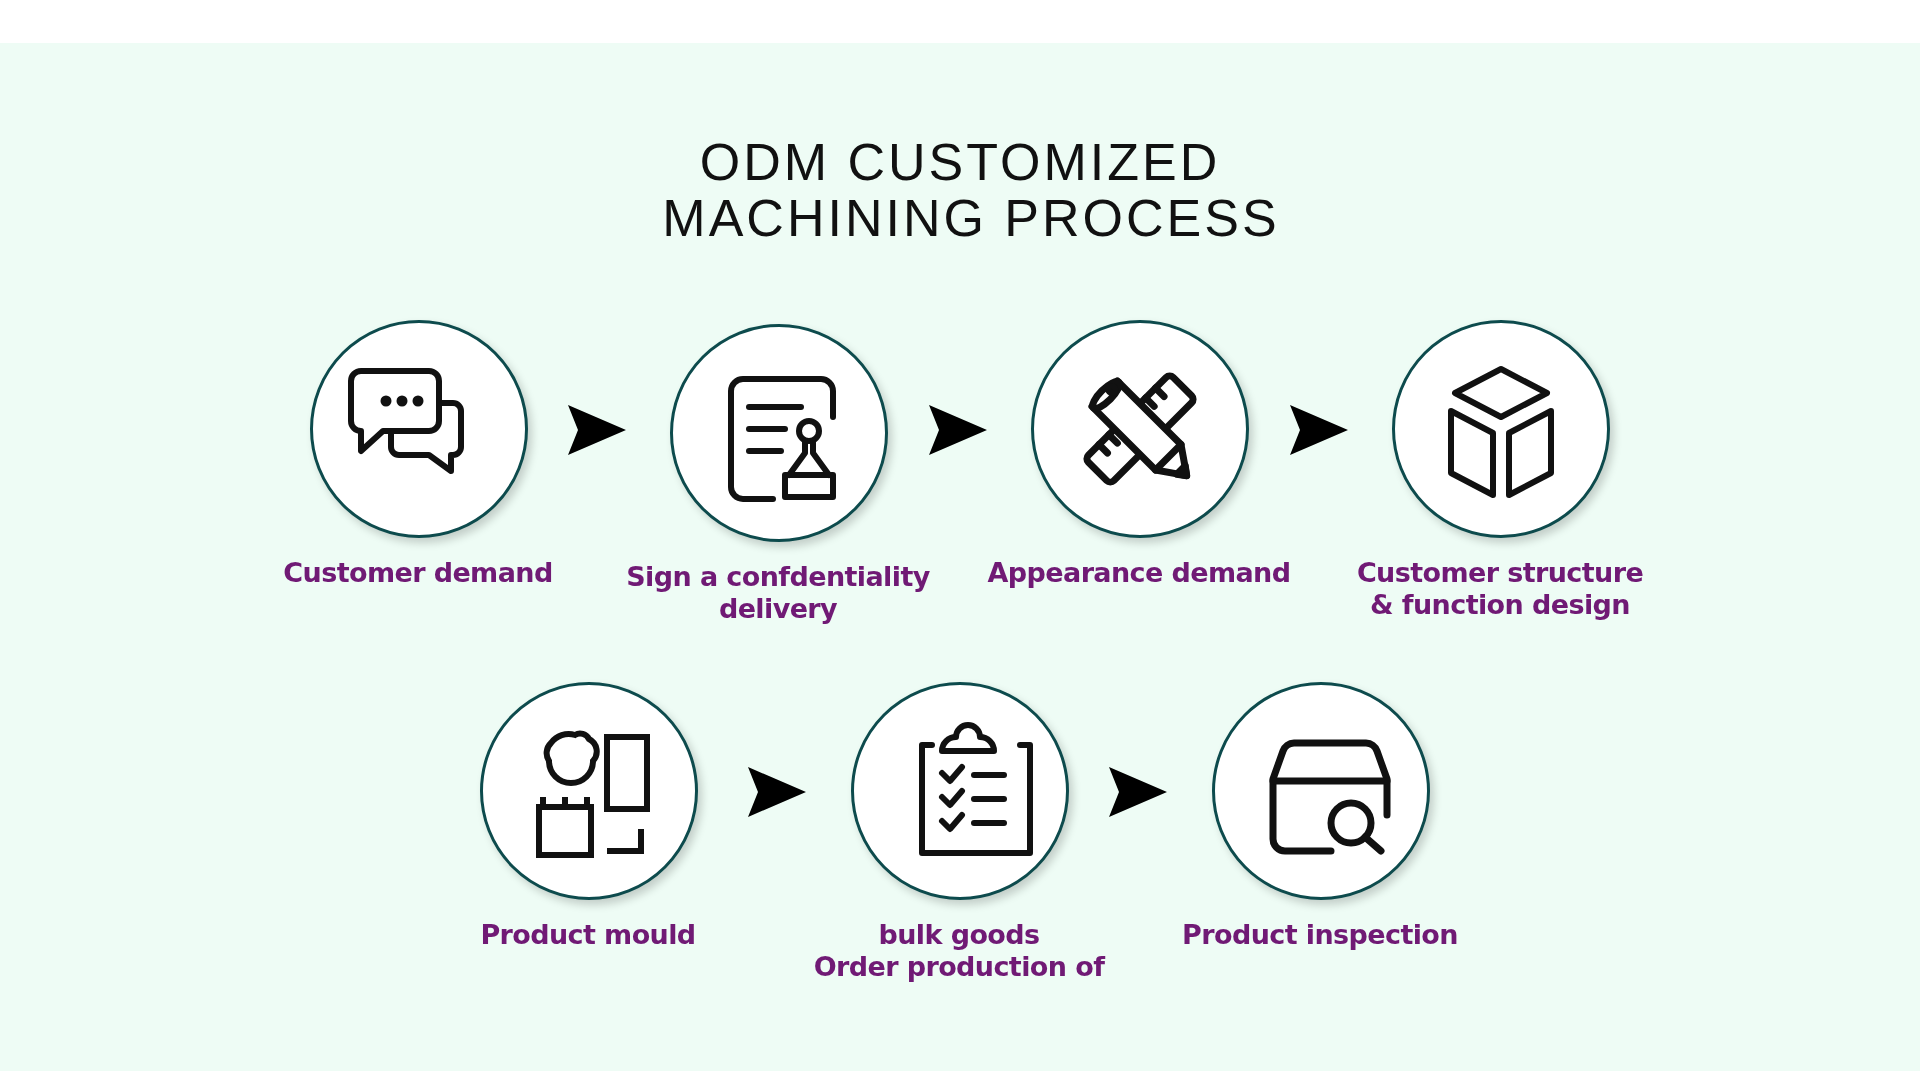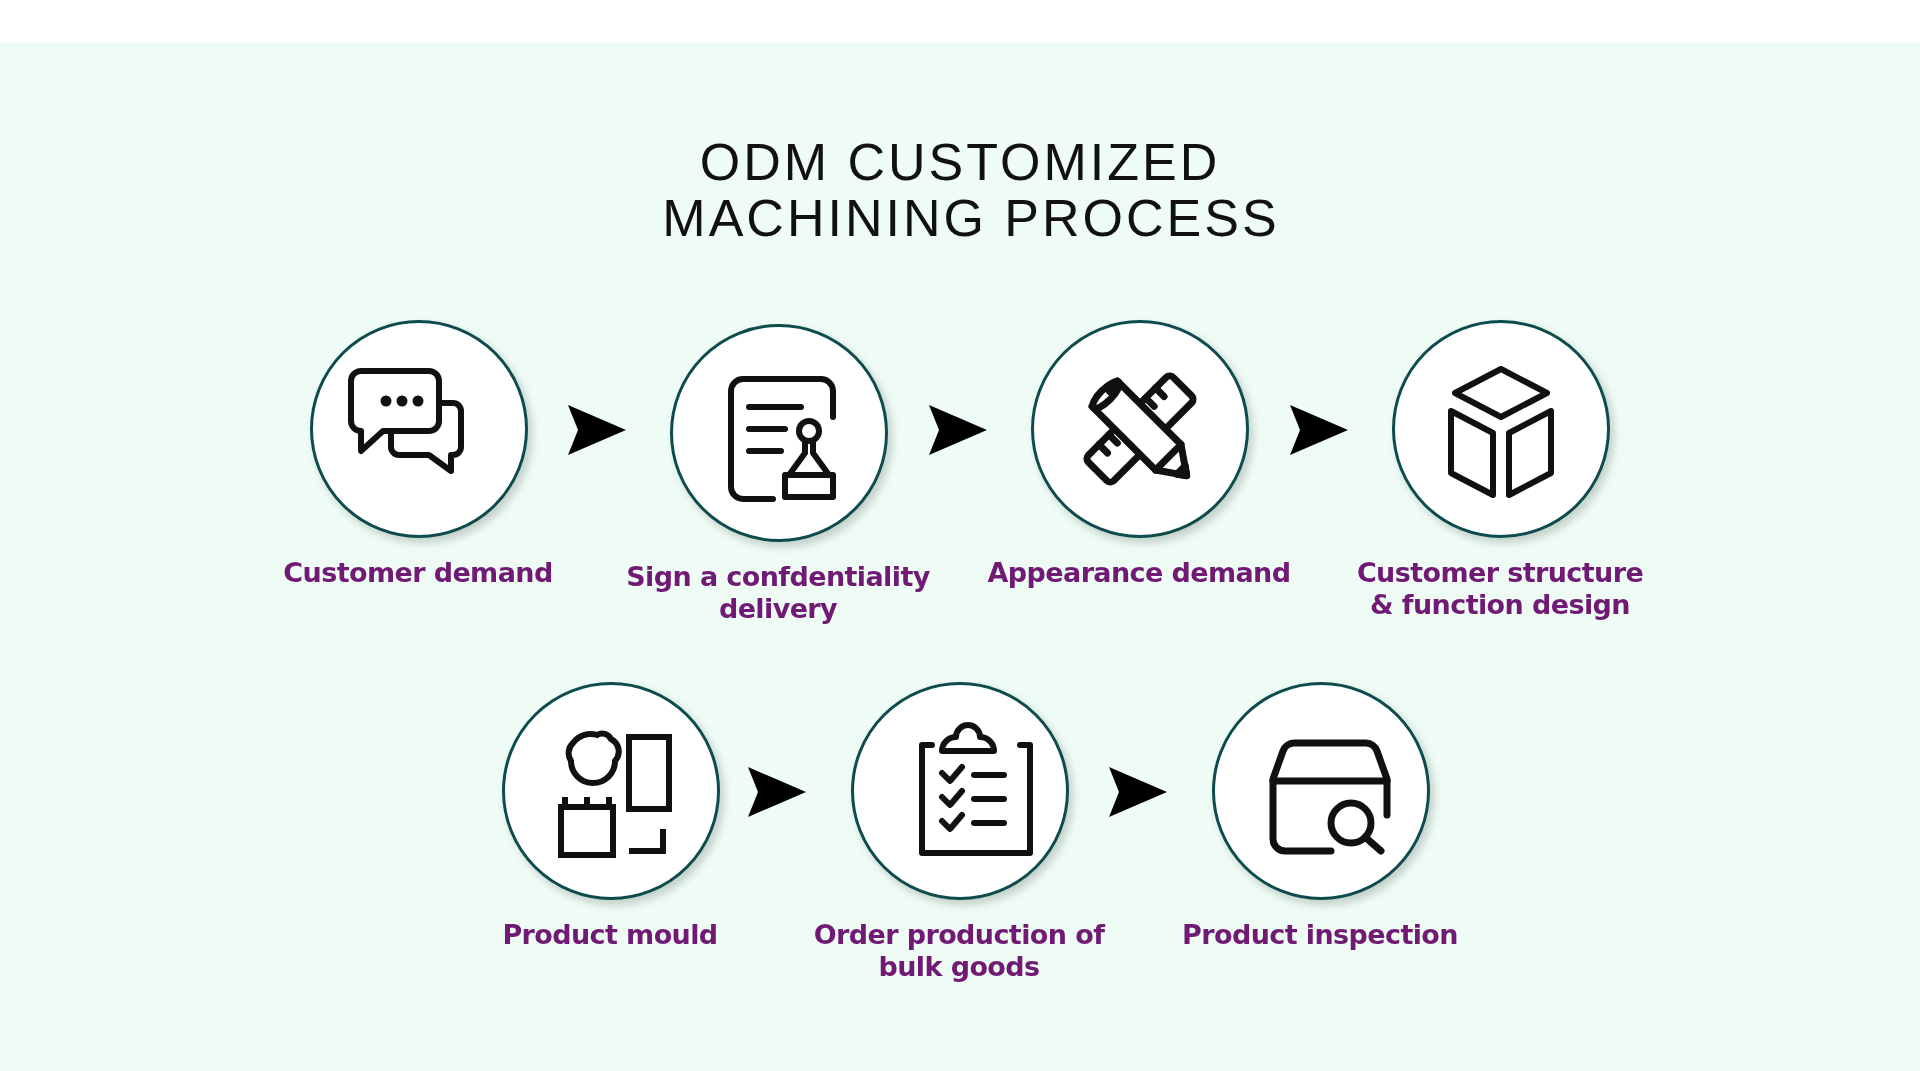--- a/index.html
+++ b/index.html
@@ -136,7 +136,7 @@
   </div>
 </div>
 
-<div class="step" style="left:430px; top:682px;">
+<div class="step" style="left:408px; top:682px;">
   <div class="circle">
     <svg viewBox="0 0 212 212" fill="none" stroke="#111" stroke-width="6">
       <path d="M68 58 a22 22 0 0 1 24 -8 a10 10 0 0 1 14 4 a14 14 0 0 1 4 22 a22 22 0 0 1 -44 0 a14 14 0 0 1 2 -18 z"></path>

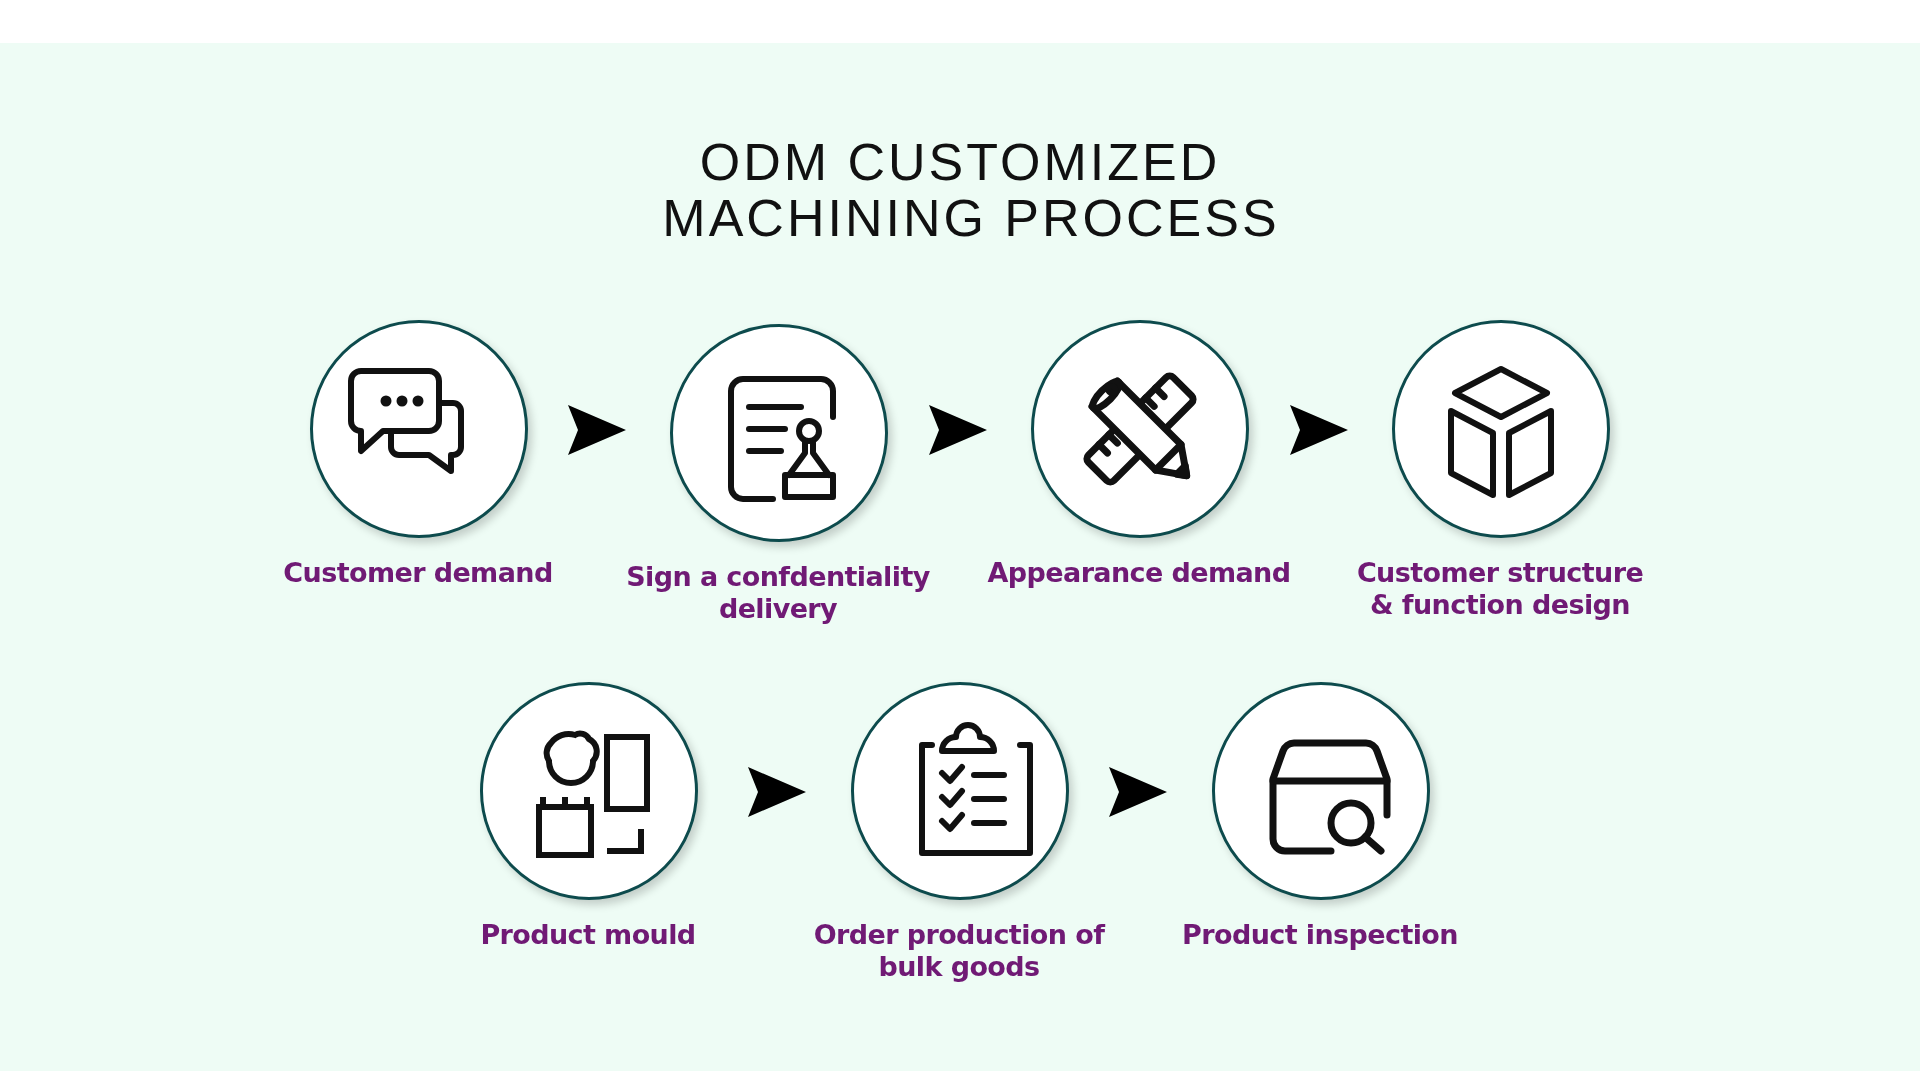--- a/index.html
+++ b/index.html
@@ -173,8 +173,8 @@
     </svg>
   </div>
   <div class="label">
+    <span>bulk goods</span>
     <span>Order production of</span>
-    <span>bulk goods</span>
   </div>
 </div>
 

